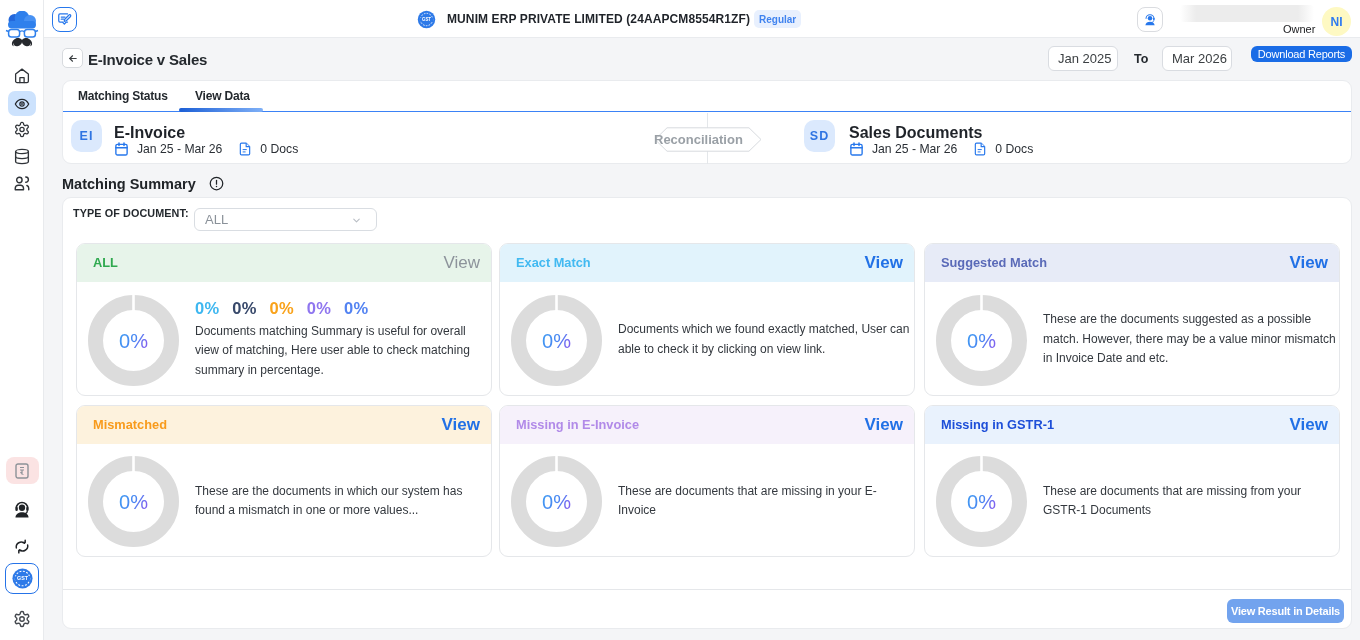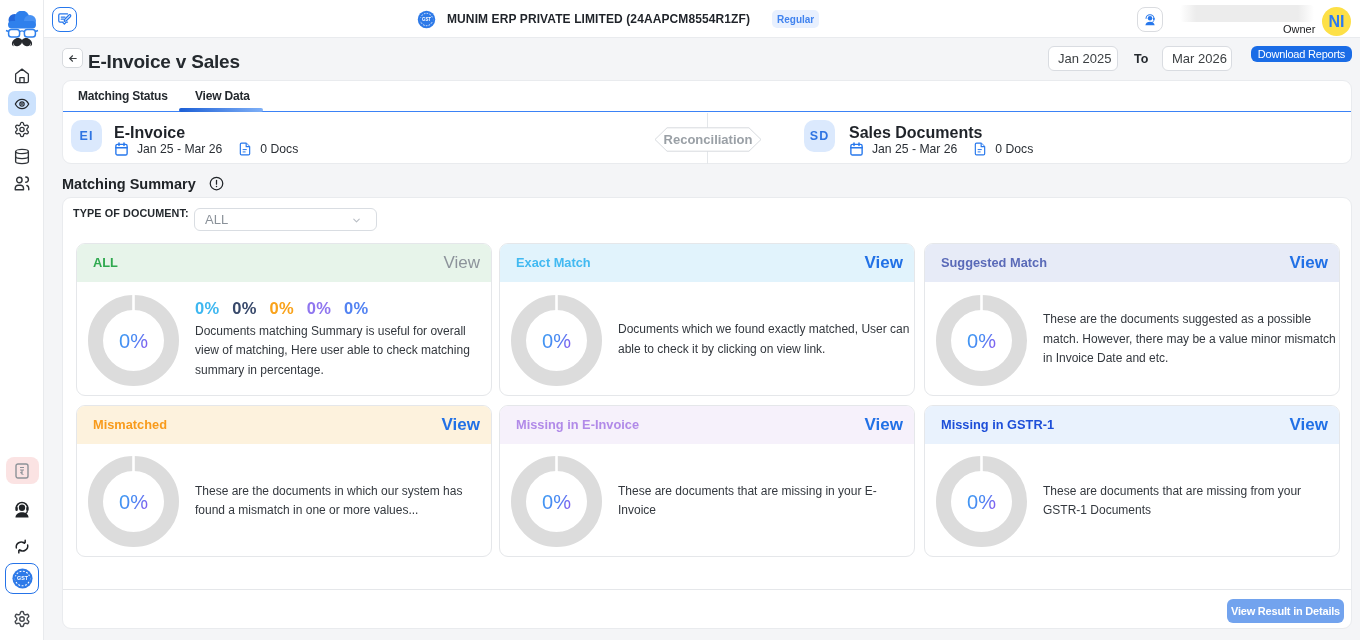--- a/index.html
+++ b/index.html
@@ -13,7 +13,7 @@
 #chatbtn{position:absolute;left:8px;top:7px;width:25px;height:25px;border:1.5px solid #2677ec;border-radius:8px;display:flex;align-items:center;justify-content:center}
 #company{position:absolute;left:373px;top:0;height:38px;display:flex;align-items:center}
 #company .nm{font-size:12px;font-weight:bold;color:#1f2329;margin-left:11px;letter-spacing:.1px}
-#company .badge{margin-left:22px;background:#e8f0fe;color:#4083ef;font-size:10px;font-weight:bold;padding:3.5px 5px;border-radius:5px}
+#company .badge{margin-left:4px;background:#e8f0fe;color:#4083ef;font-size:10px;font-weight:bold;padding:3.5px 5px;border-radius:5px}
 #supbtn{position:absolute;left:1093px;top:7px;width:26px;height:25px;border:1px solid #dadce0;border-radius:8px;display:flex;align-items:center;justify-content:center}
 #redact{position:absolute;left:1136px;top:5px;width:134px;height:17px;border-radius:4px;background:linear-gradient(90deg,rgba(236,236,236,0),#ececec 12%,#ececec 88%,rgba(236,236,236,0))}
 #owner{position:absolute;left:1239px;top:23px;font-size:11px;color:#202124}

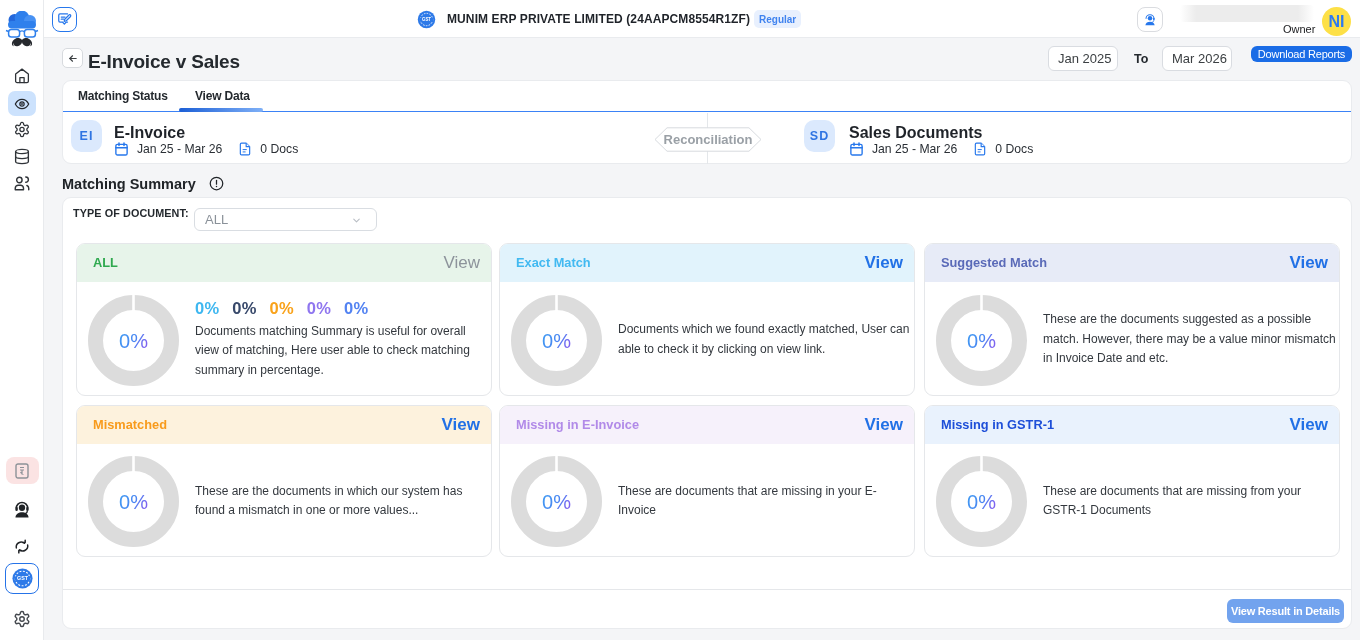--- a/index.html
+++ b/index.html
@@ -17,7 +17,7 @@
 #supbtn{position:absolute;left:1093px;top:7px;width:26px;height:25px;border:1px solid #dadce0;border-radius:8px;display:flex;align-items:center;justify-content:center}
 #redact{position:absolute;left:1136px;top:5px;width:134px;height:17px;border-radius:4px;background:linear-gradient(90deg,rgba(236,236,236,0),#ececec 12%,#ececec 88%,rgba(236,236,236,0))}
 #owner{position:absolute;left:1239px;top:23px;font-size:11px;color:#202124}
-#avatar{position:absolute;left:1278px;top:7px;width:29px;height:29px;border-radius:50%;background:#fde047;color:#2f7bf0;font-weight:bold;font-size:16px;display:flex;align-items:center;justify-content:center}
+#avatar{position:absolute;left:1278px;top:7px;width:29px;height:29px;border-radius:50%;background:#fef9c3;color:#2f7bf0;font-weight:bold;font-size:12px;display:flex;align-items:center;justify-content:center}
 
 #backbtn{position:absolute;left:62px;top:48px;width:21px;height:20px;background:#fff;border:1px solid #d7dade;border-radius:5px;display:flex;align-items:center;justify-content:center;color:#3c4043}
 #pgtitle{position:absolute;left:88px;top:51px;font-size:19px;font-weight:bold;letter-spacing:-.2px;color:#24292e}

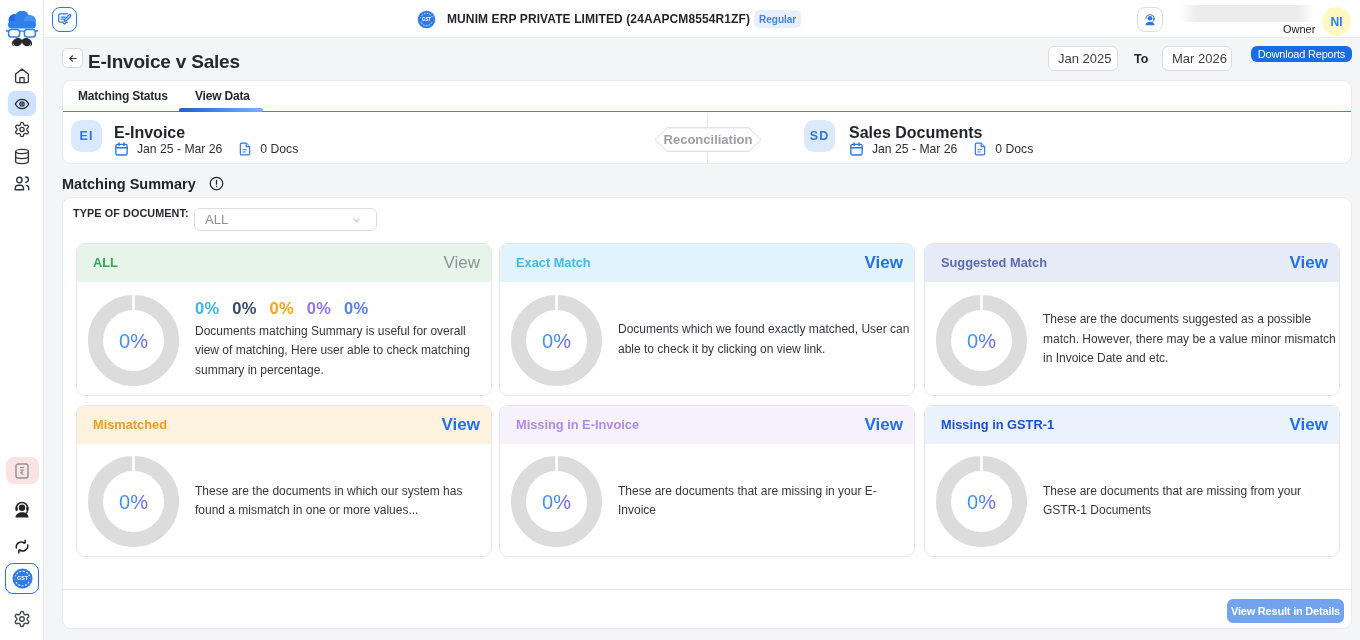--- a/index.html
+++ b/index.html
@@ -20,7 +20,7 @@
 #avatar{position:absolute;left:1278px;top:7px;width:29px;height:29px;border-radius:50%;background:#fef9c3;color:#2f7bf0;font-weight:bold;font-size:12px;display:flex;align-items:center;justify-content:center}
 
 #backbtn{position:absolute;left:62px;top:48px;width:21px;height:20px;background:#fff;border:1px solid #d7dade;border-radius:5px;display:flex;align-items:center;justify-content:center;color:#3c4043}
-#pgtitle{position:absolute;left:88px;top:51px;font-size:19px;font-weight:bold;letter-spacing:-.2px;color:#24292e}
+#pgtitle{position:absolute;left:88px;top:51px;font-size:15px;font-weight:bold;letter-spacing:-.2px;color:#24292e}
 .datebox{position:absolute;top:46px;width:70px;height:25px;background:#fff;border:1px solid #d9dce1;border-radius:6px;font-size:13px;color:#3c4043;display:flex;align-items:center;padding-left:9px;overflow:hidden;white-space:nowrap}
 #to{position:absolute;left:1134px;top:52px;font-size:12.5px;font-weight:bold;color:#24292e}
 #dlbtn{position:absolute;left:1251px;top:46px;width:101px;height:16px;background:#1a6ce6;border-radius:6px;color:#fff;font-size:11px;letter-spacing:-.2px;white-space:nowrap;font-weight:normal;display:flex;align-items:center;justify-content:center}

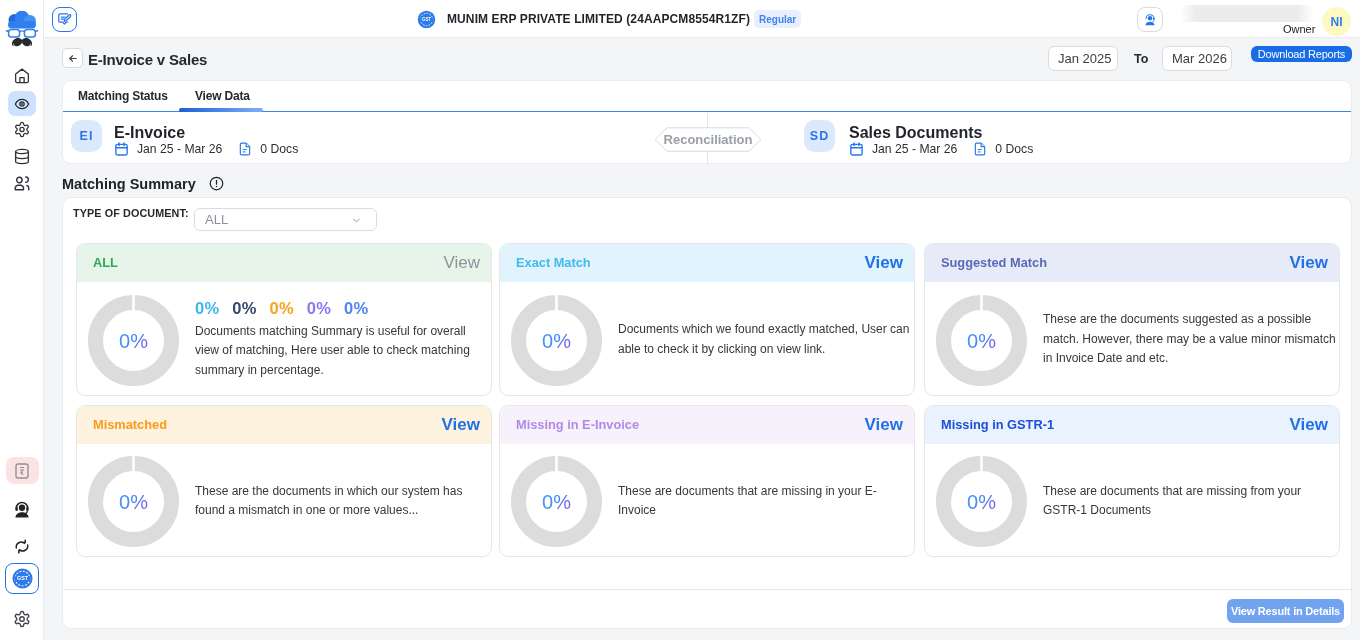--- a/index.html
+++ b/index.html
@@ -34,7 +34,7 @@
 .srcmeta{position:absolute;font-size:12.2px;color:#2b3036;display:flex;align-items:center}
 #divline{position:absolute;left:644px;top:32px;width:1px;height:51px;background:#e4e7ea}
 #hexwrap{position:absolute;left:591px;top:46px;width:108px;height:25px}
-#hextext{position:absolute;left:0;top:0;width:108px;height:38px;text-align:center;line-height:25px;font-size:13px;font-weight:bold;color:#9aa0a6}
+#hextext{position:absolute;left:0;top:0;width:108px;height:38px;text-align:left;line-height:25px;font-size:13px;font-weight:bold;color:#9aa0a6}
 
 #msumm{position:absolute;left:62px;top:176px;font-size:14.5px;font-weight:bold;color:#202428}
 #msicon{position:absolute;left:209px;top:176px}

